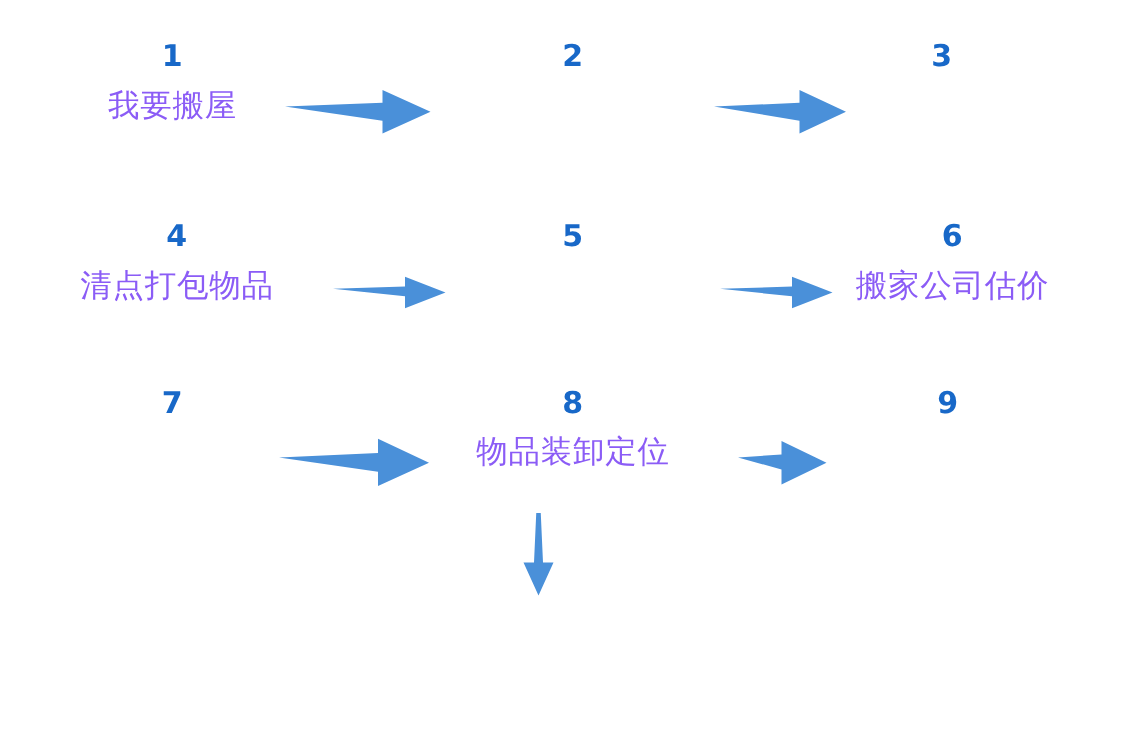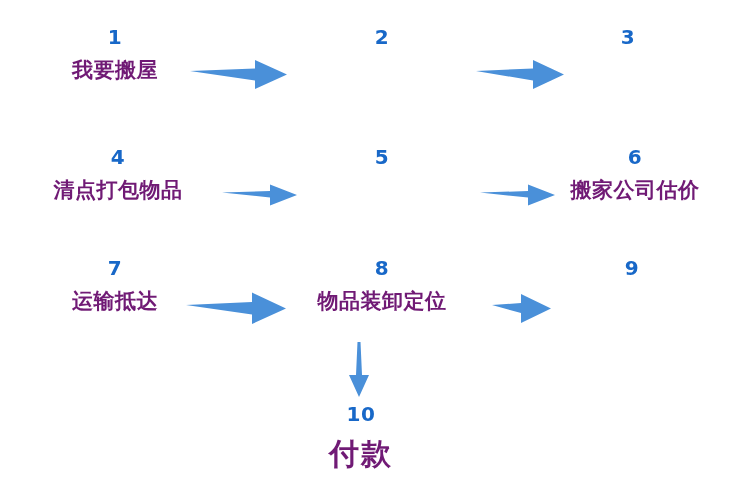--- a/index.html
+++ b/index.html
@@ -39,9 +39,9 @@
   }
   .step-label {
     display: block;
-    color: #701a75;
+    color: #8b5cf6;
     font-size: 21px;
-    font-weight: 700;
+    font-weight: 400;
     line-height: 1.05;
     margin-top: 12px;
     letter-spacing: 0.5px;

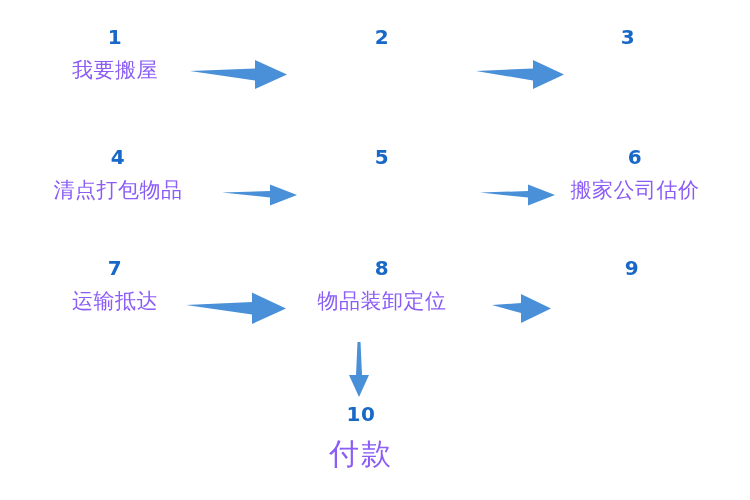--- a/index.html
+++ b/index.html
@@ -131,7 +131,6 @@
 
   <div class="step" style="left:115px; top:258px;">
     <span class="step-number">7</span>
-    <span class="step-label">运输抵达</span>
   </div>
 
   <div class="step" style="left:382px; top:258px;">

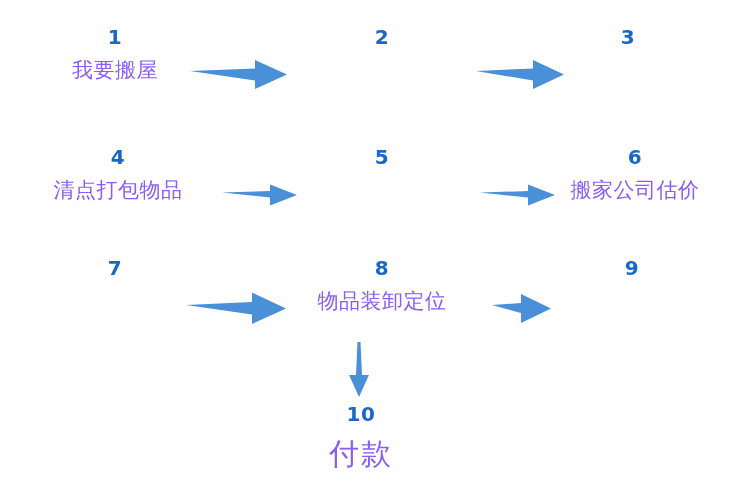--- a/index.html
+++ b/index.html
@@ -142,10 +142,6 @@
     <span class="step-number">9</span>
   </div>
 
-  <div class="step final" style="left:361px; top:404px;">
-    <span class="step-number">10</span>
-    <span class="step-label">付款</span>
-  </div>
 
 </div>
 

